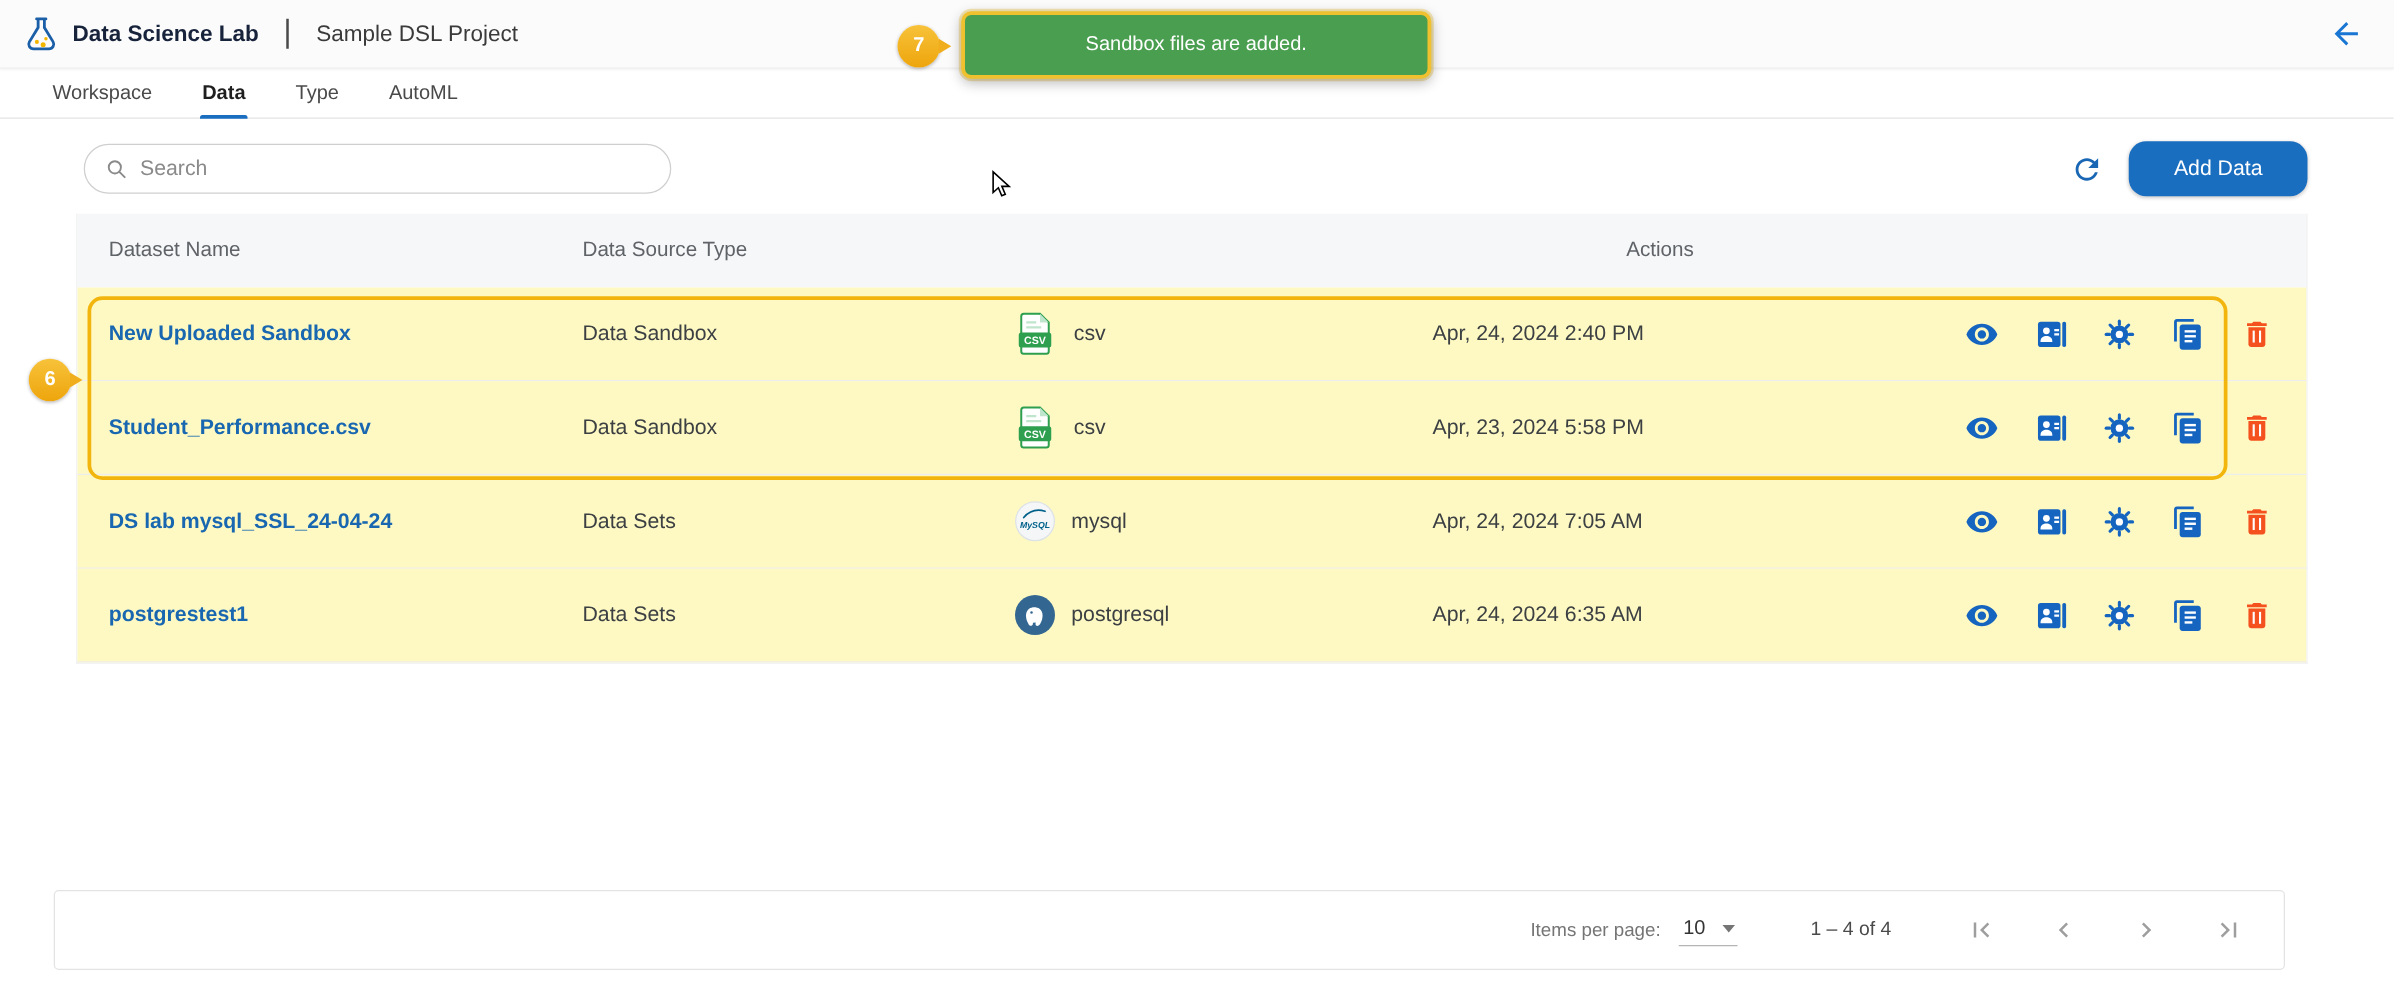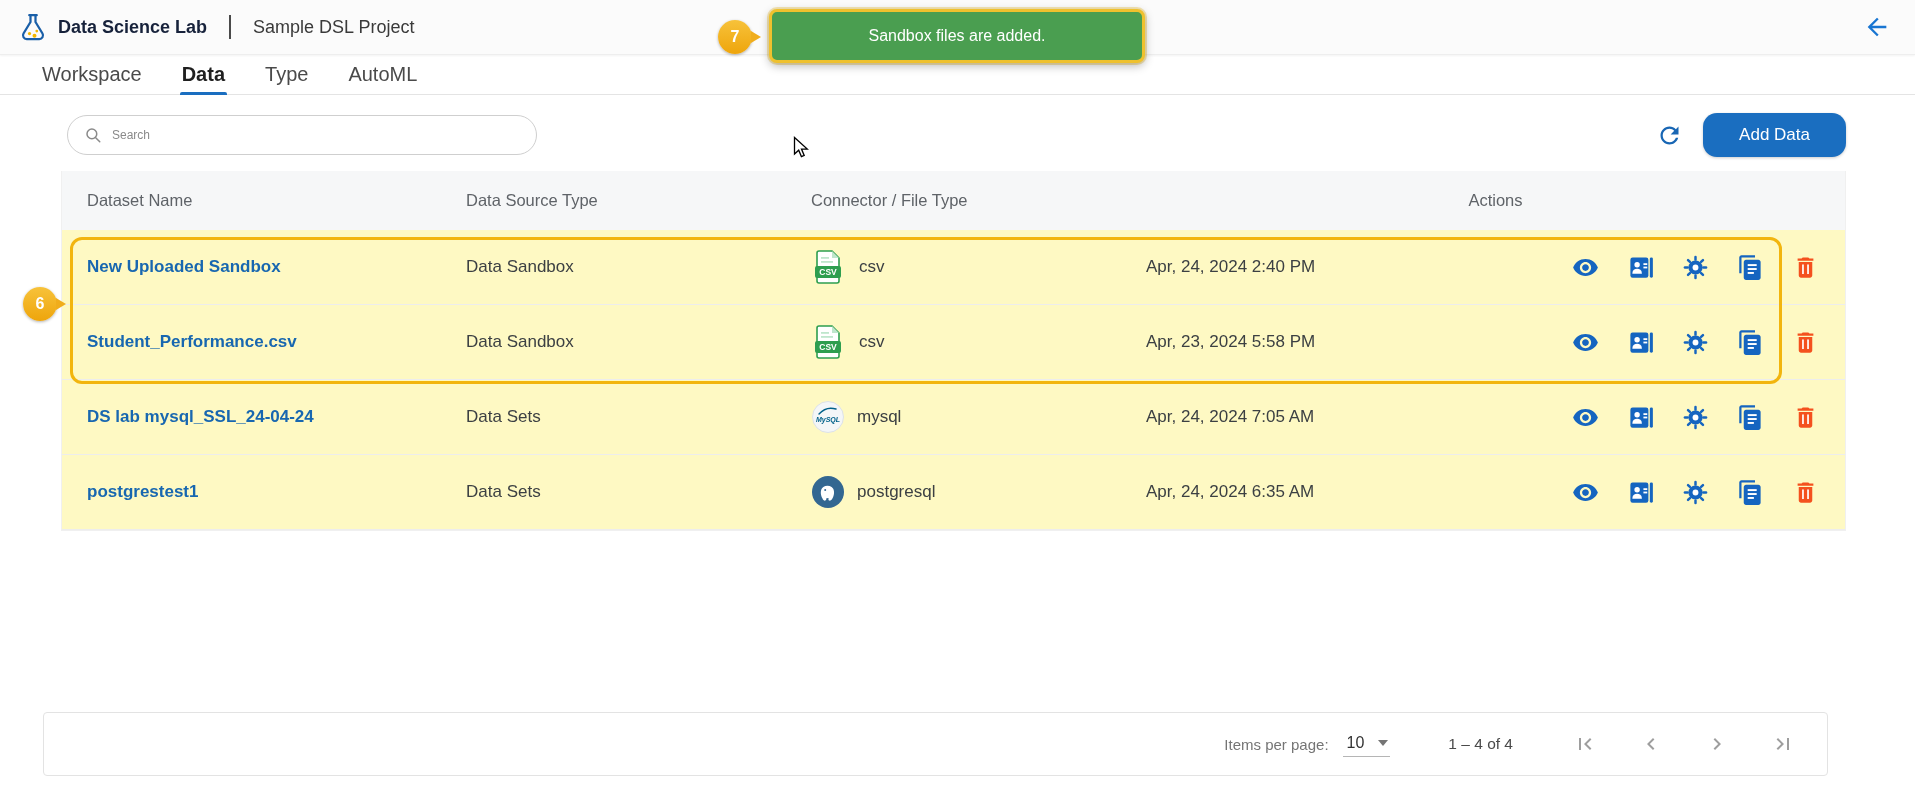--- a/index.html
+++ b/index.html
@@ -40,7 +40,7 @@
     background: #ffffff;
     border-bottom: 1px solid #e4e4e4;
   }
-  .tab { display: flex; align-items: center; font-size: 20px; color: #4a4a4a; position: relative; cursor: pointer; padding: 0 2px; }
+  .tab { display: flex; align-items: center; font-size: 16px; color: #4a4a4a; position: relative; cursor: pointer; padding: 0 2px; }
   .tab.active { color: #1f1f1f; font-weight: bold; }
   .tab.active::after {
     content: ""; position: absolute; left: 0; right: 0; bottom: -1px; height: 3px;

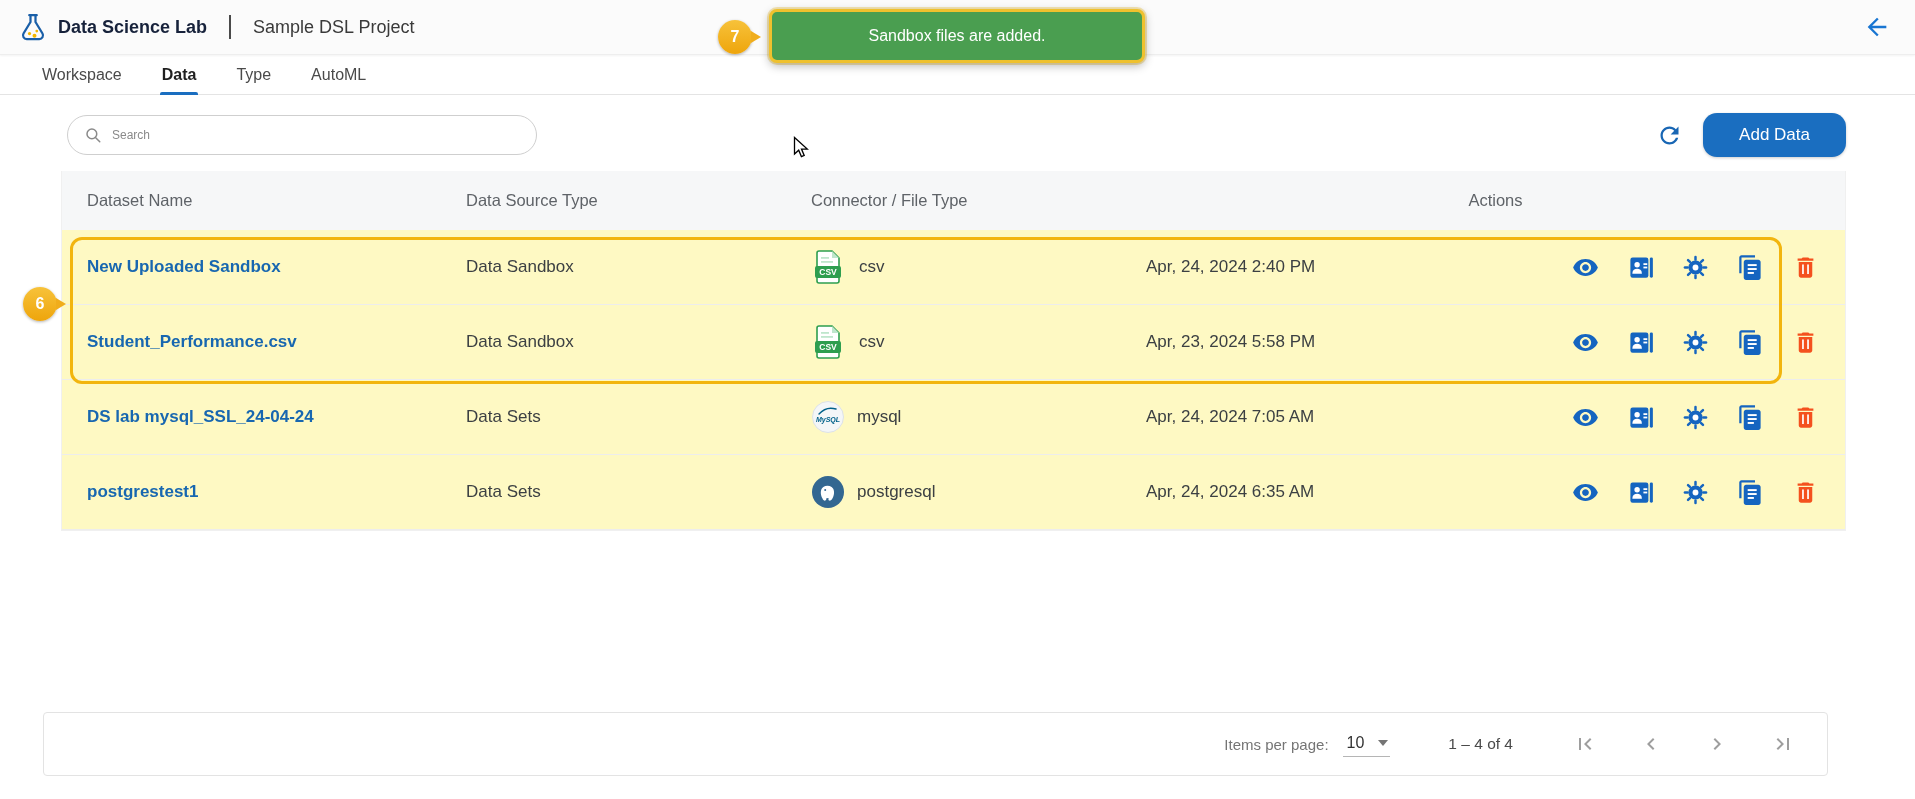--- a/index.html
+++ b/index.html
@@ -61,7 +61,7 @@
     padding: 0 16px; background: #fff;
   }
   .search-box input {
-    border: none; outline: none; flex: 1; font-size: 12px;
+    border: none; outline: none; flex: 1; font-size: 17px;
     font-family: "Liberation Sans", sans-serif; background: transparent; color: #333;
   }
   .search-box input::placeholder { color: #8a8a8a; }

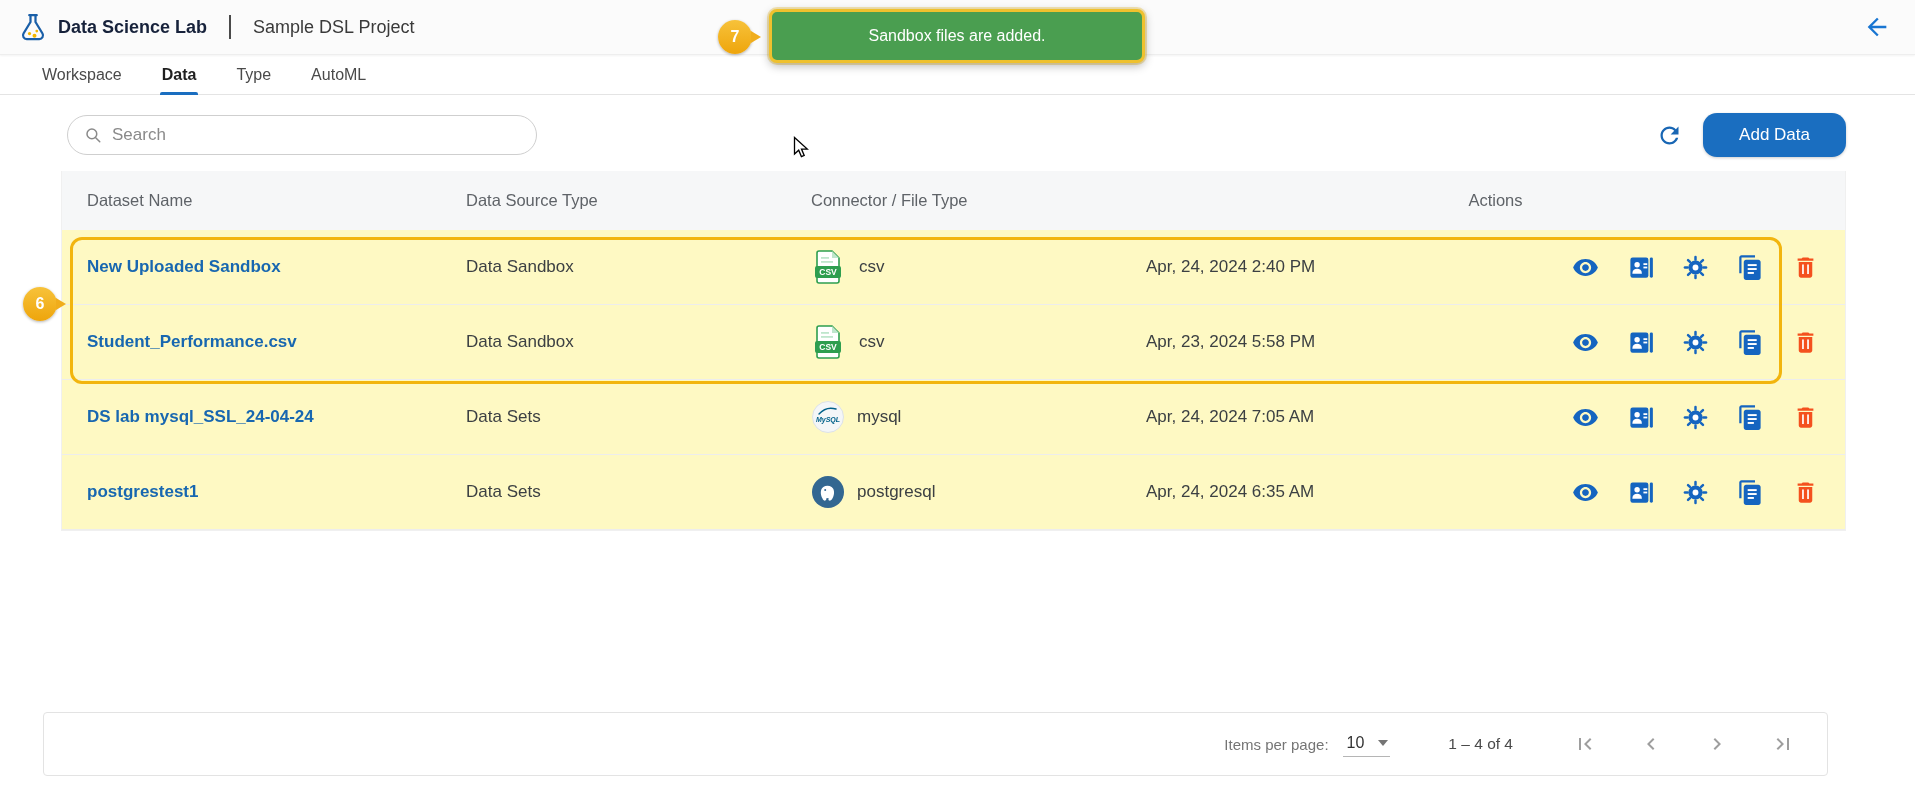--- a/index.html
+++ b/index.html
@@ -199,7 +199,6 @@
   <div class="thead">
       <div class="col-name">Dataset Name</div>
       <div class="col-source">Data Source Type</div>
-      <div class="col-connector">Connector / File Type</div>
       <div class="col-actions">Actions</div>
     </div>
   <div class="tbody">

